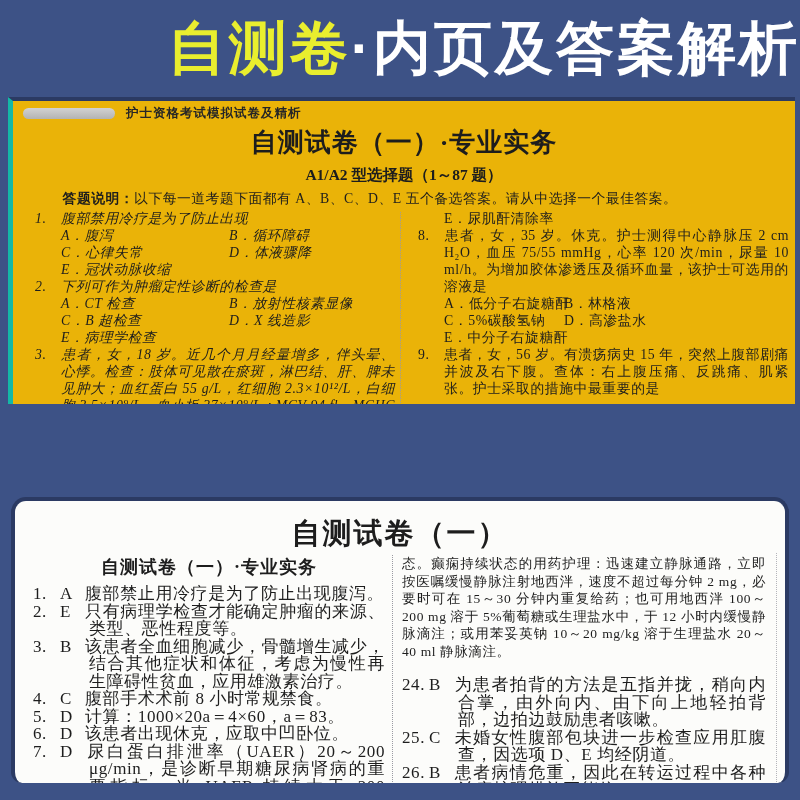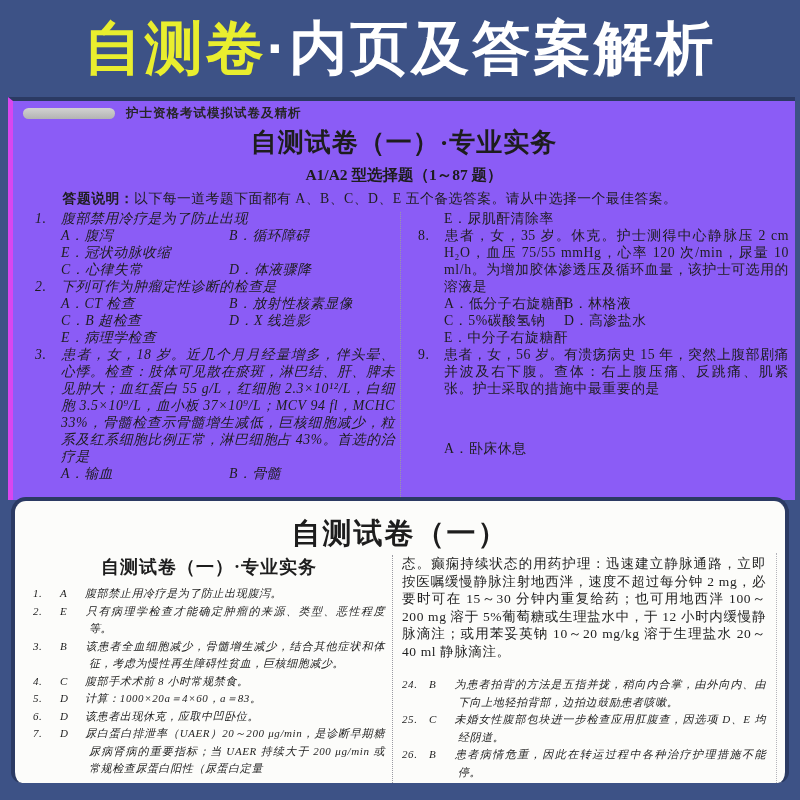--- a/index.html
+++ b/index.html
@@ -11,7 +11,7 @@
   
   .banner{
     position:absolute;left:0;top:0;width:800px;height:97px;
-    display:flex;align-items:center;justify-content:center;
+    display:flex;align-items:center;justify-content:flex-end;
     font-family:"Liberation Sans","DejaVu Sans",sans-serif;
     font-weight:900;font-size:58px;letter-spacing:3px;white-space:nowrap;
   }

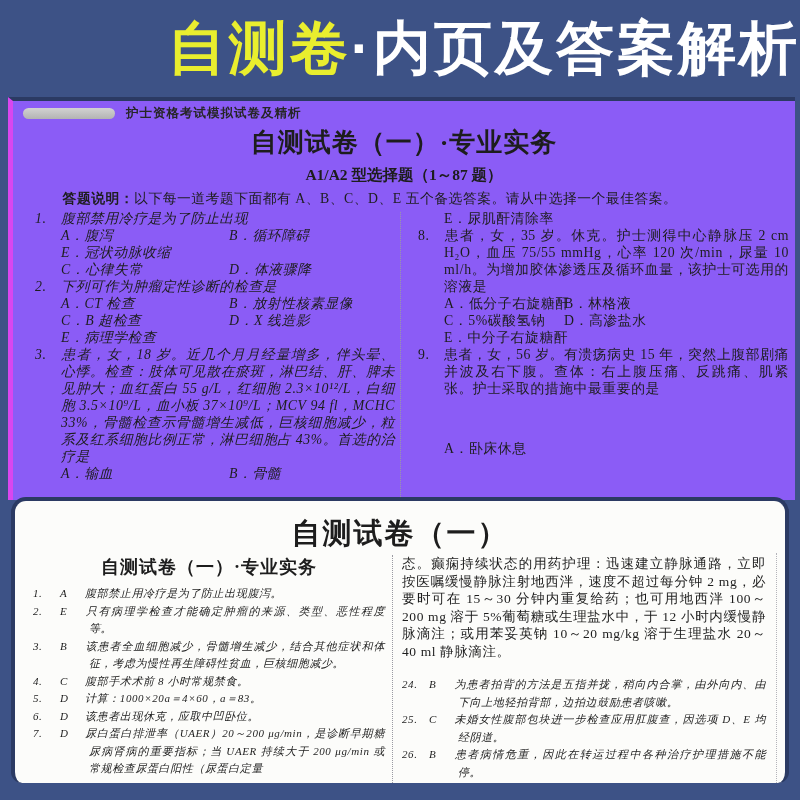--- a/index.html
+++ b/index.html
@@ -20,9 +20,9 @@
 
   
   .page1{
-    position:absolute;left:8px;top:97px;width:787px;height:403px;
-    background:#8b5cf6;
-    border-top:4px solid #2b3a63;border-left:5px solid #d946ef;
+    position:absolute;left:8px;top:97px;width:787px;height:307px;
+    background:#eab308;
+    border-top:4px solid #2b3a63;border-left:5px solid #14b8a6;
     box-sizing:border-box;overflow:hidden;color:#1d1d1d;
   }
   .running-header{display:flex;align-items:center;gap:11px;margin:6px 0 0 10px;height:13px;}

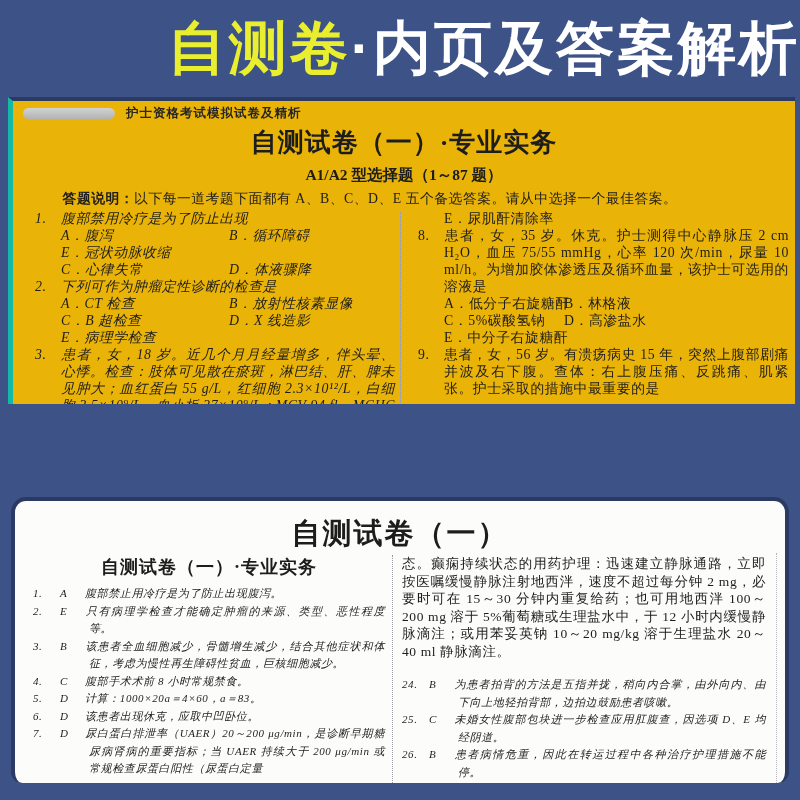--- a/index.html
+++ b/index.html
@@ -98,12 +98,12 @@
             <span>B．循环障碍</span>
           </div>
         <div class="opt-row">
+            <span class="opt-a">C．心律失常</span>
+            <span>D．体液骤降</span>
+          </div>
+        <div class="opt-row">
             <span class="opt-a">E．冠状动脉收缩</span>
             <span></span>
-          </div>
-        <div class="opt-row">
-            <span class="opt-a">C．心律失常</span>
-            <span>D．体液骤降</span>
           </div>
       </div>
 

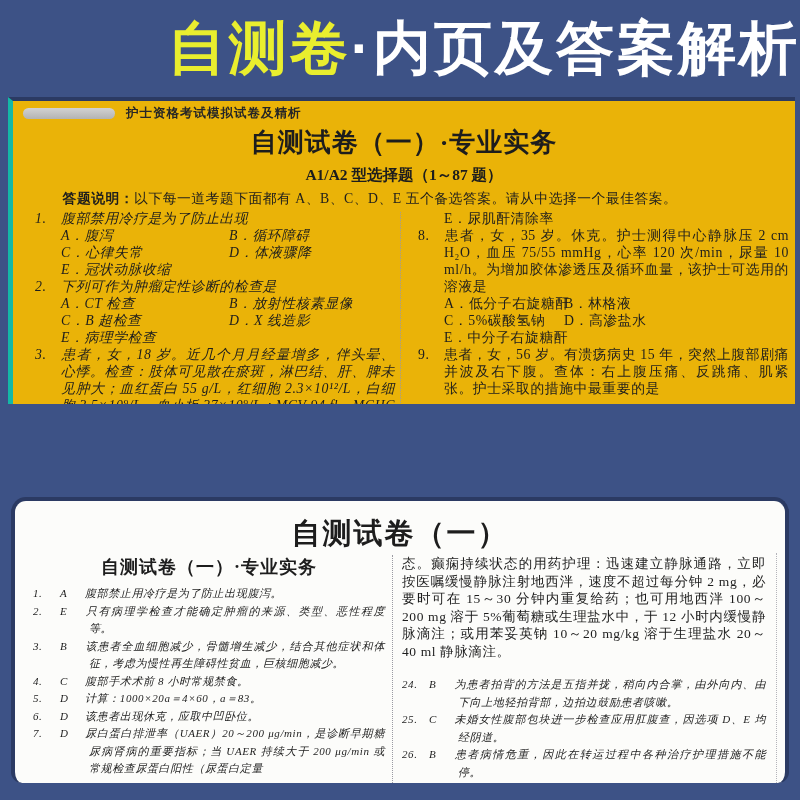--- a/index.html
+++ b/index.html
@@ -66,7 +66,7 @@
   .divider-v2{border-left:1px dotted #9a9aa2;margin:2px 7px 0 7px;}
   .c2-right{flex:1 1 auto;padding:0 10px 0 2px;border-right:1px dotted #b4b4ba;}
   .p2-subtitle{text-align:center;font-size:18px;font-weight:bold;line-height:24px;margin:2px 0 6px 0;letter-spacing:1px;}
-  .ans{font-size:11px;line-height:17.5px;letter-spacing:0.6px;padding-left:56px;text-indent:-56px;text-align:justify;font-style:italic;}
+  .ans{font-size:17px;line-height:17.5px;letter-spacing:0.6px;padding-left:56px;text-indent:-56px;text-align:justify;}
   .a-num{display:inline-block;width:27px;text-indent:0;}
   .a-letter{display:inline-block;width:25px;text-indent:0;}
   .cont{font-size:13.5px;line-height:17.5px;letter-spacing:0.6px;text-align:justify;margin:2px 0 16px 0;}

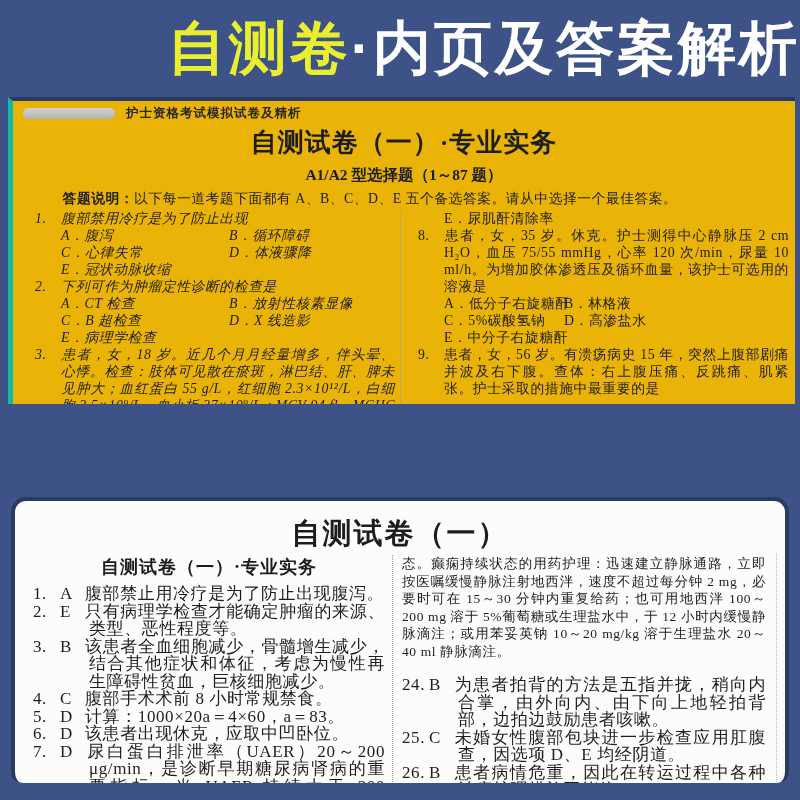--- a/index.html
+++ b/index.html
@@ -171,7 +171,7 @@
       <div class="p2-subtitle">自测试卷（一）·专业实务</div>
       <div class="ans"><span class="a-num">1.</span><span class="a-letter">A</span><span>腹部禁止用冷疗是为了防止出现腹泻。</span></div>
       <div class="ans"><span class="a-num">2.</span><span class="a-letter">E</span><span>只有病理学检查才能确定肿瘤的来源、类型、恶性程度等。</span></div>
-      <div class="ans"><span class="a-num">3.</span><span class="a-letter">B</span><span>该患者全血细胞减少，骨髓增生减少，结合其他症状和体征，考虑为慢性再生障碍性贫血，巨核细胞减少。</span></div>
+      <div class="ans"><span class="a-num">3.</span><span class="a-letter">B</span><span>该患者全血细胞减少，骨髓增生减少，结合其他症状和体征，考虑为慢性再生障碍性贫血，应用雄激素治疗。</span></div>
       <div class="ans"><span class="a-num">4.</span><span class="a-letter">C</span><span>腹部手术术前 8 小时常规禁食。</span></div>
       <div class="ans"><span class="a-num">5.</span><span class="a-letter">D</span><span>计算：1000×20a＝4×60，a＝83。</span></div>
       <div class="ans"><span class="a-num">6.</span><span class="a-letter">D</span><span>该患者出现休克，应取中凹卧位。</span></div>

